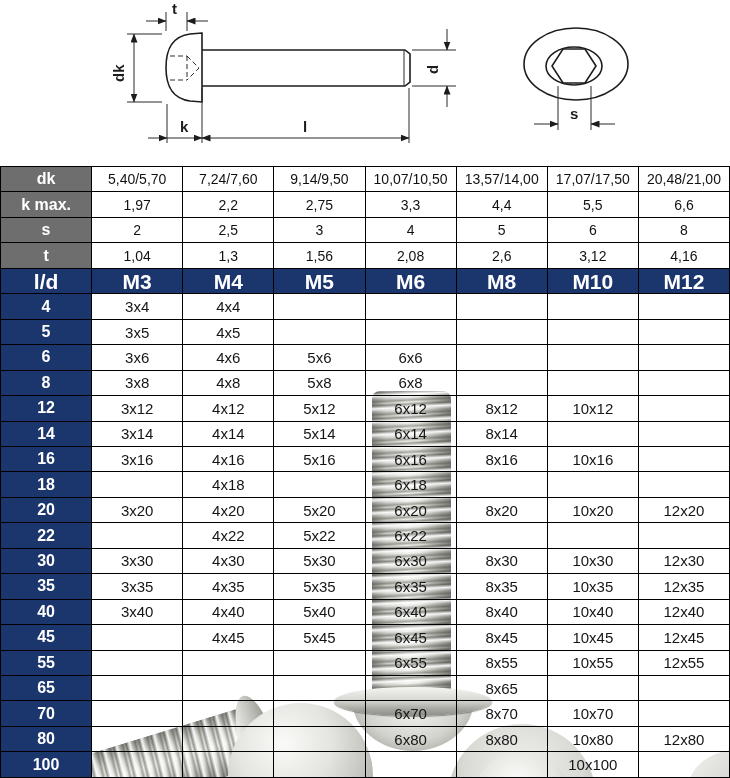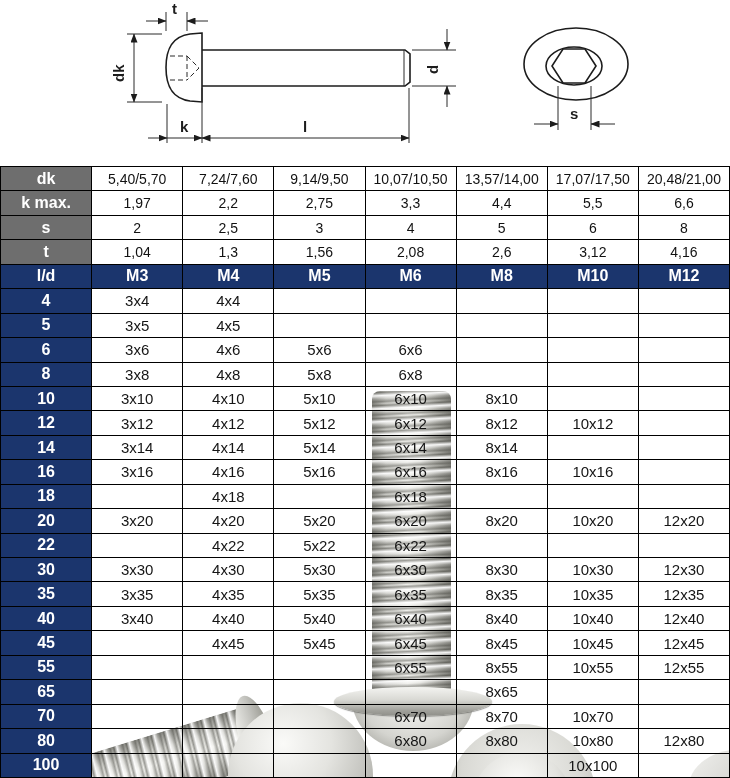--- a/index.html
+++ b/index.html
@@ -56,7 +56,7 @@
   #size-table tr{height:21.857px;}
   .spec-lbl{background:#6e6e6e;color:#fff;font-weight:bold;font-size:16px;}
   .spec-val{background:#fff;color:#111;font-weight:normal;font-size:14px;}
-  .m-lbl,.m-val{background:#1b356d;color:#fff;font-weight:bold;font-size:16px;}
+  .m-lbl,.m-val{background:#1b356d;color:#fff;font-weight:bold;font-size:21px;}
   .len-lbl{background:#1b356d;color:#fff;font-weight:bold;font-size:16px;}
   .len-val{background:transparent;color:#151515;font-weight:normal;font-size:15px;}
 </style>

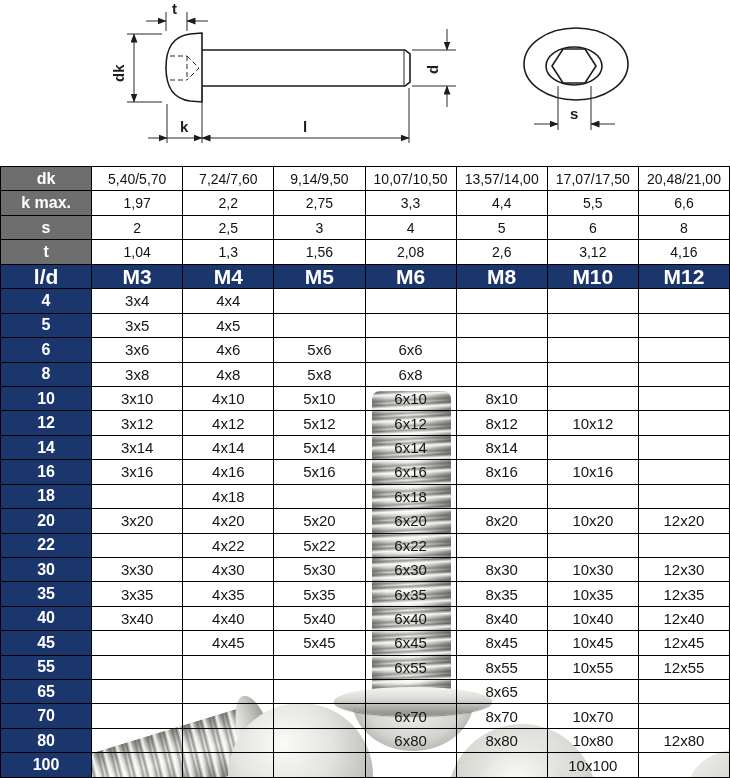--- a/index.html
+++ b/index.html
@@ -222,16 +222,6 @@
           <td class="len-val"></td>
         </tr>
         <tr class="length-row">
-          <th class="len-lbl">10</th>
-          <td class="len-val">3x10</td>
-          <td class="len-val">4x10</td>
-          <td class="len-val">5x10</td>
-          <td class="len-val">6x10</td>
-          <td class="len-val">8x10</td>
-          <td class="len-val"></td>
-          <td class="len-val"></td>
-        </tr>
-        <tr class="length-row">
           <th class="len-lbl">12</th>
           <td class="len-val">3x12</td>
           <td class="len-val">4x12</td>

